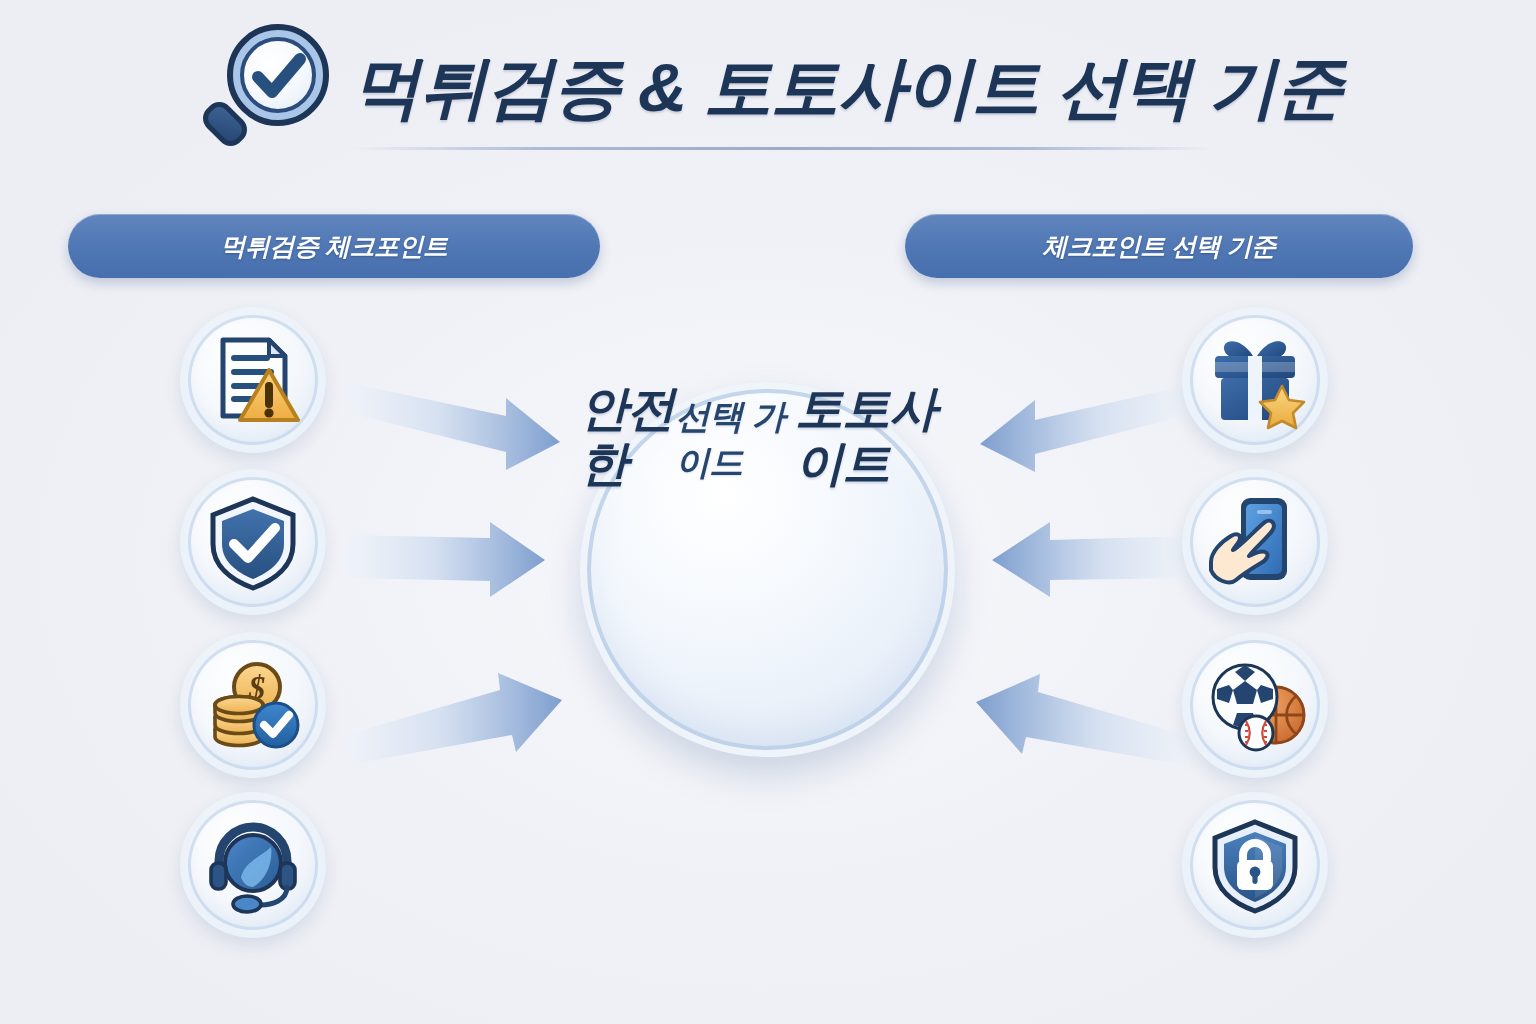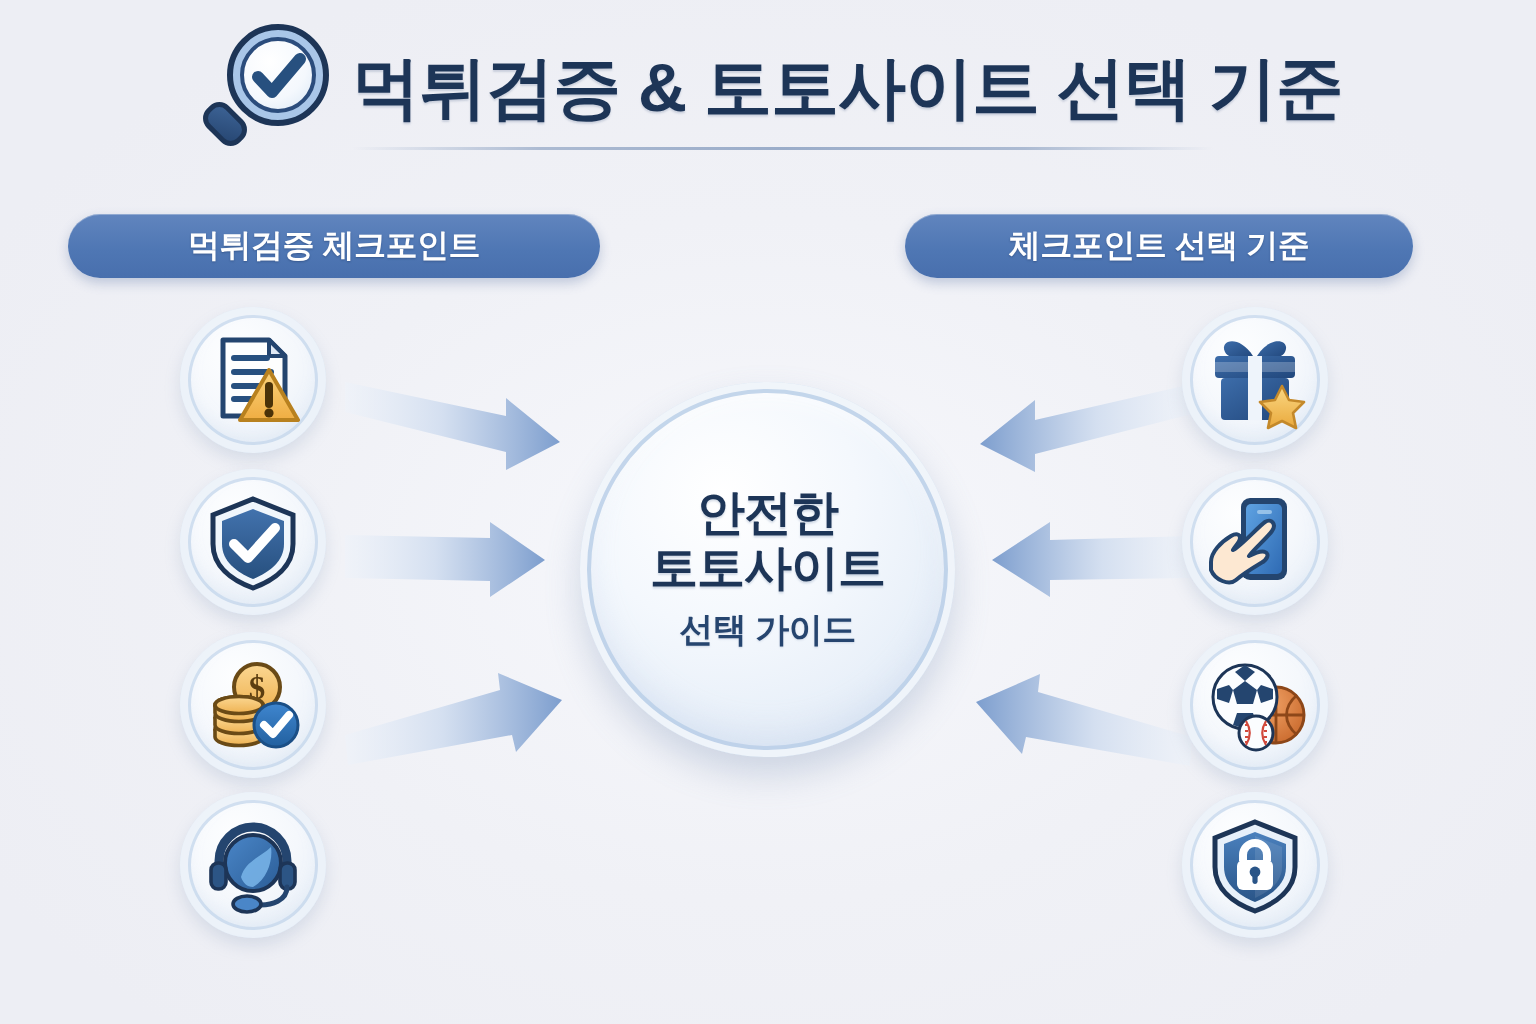--- a/index.html
+++ b/index.html
@@ -21,6 +21,7 @@
     background:
       radial-gradient(ellipse 900px 620px at 760px 560px, #f7f8fc 0%, #f0f1f6 55%, #edeef4 100%);
     overflow: hidden;
+    font-style: italic;
   }
 
   

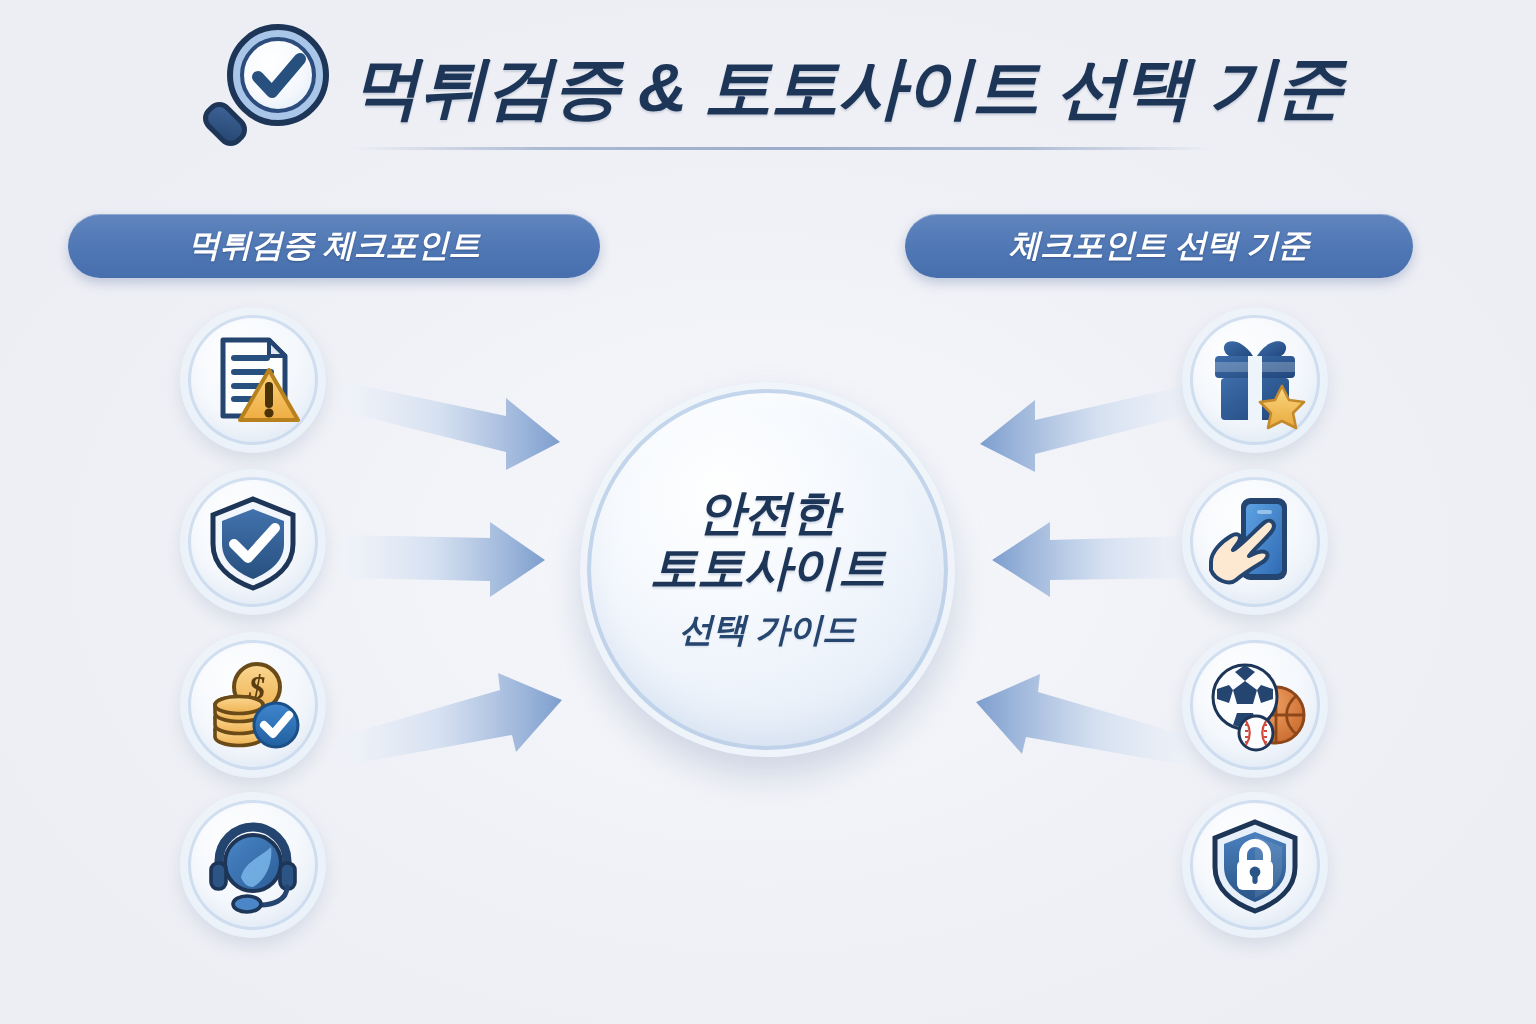--- a/index.html
+++ b/index.html
@@ -78,7 +78,7 @@
   }
   .pill-label {
     color: #ffffff;
-    font-size: 32px;
+    font-size: 25px;
     font-weight: bold;
     letter-spacing: -.5px;
     white-space: nowrap;

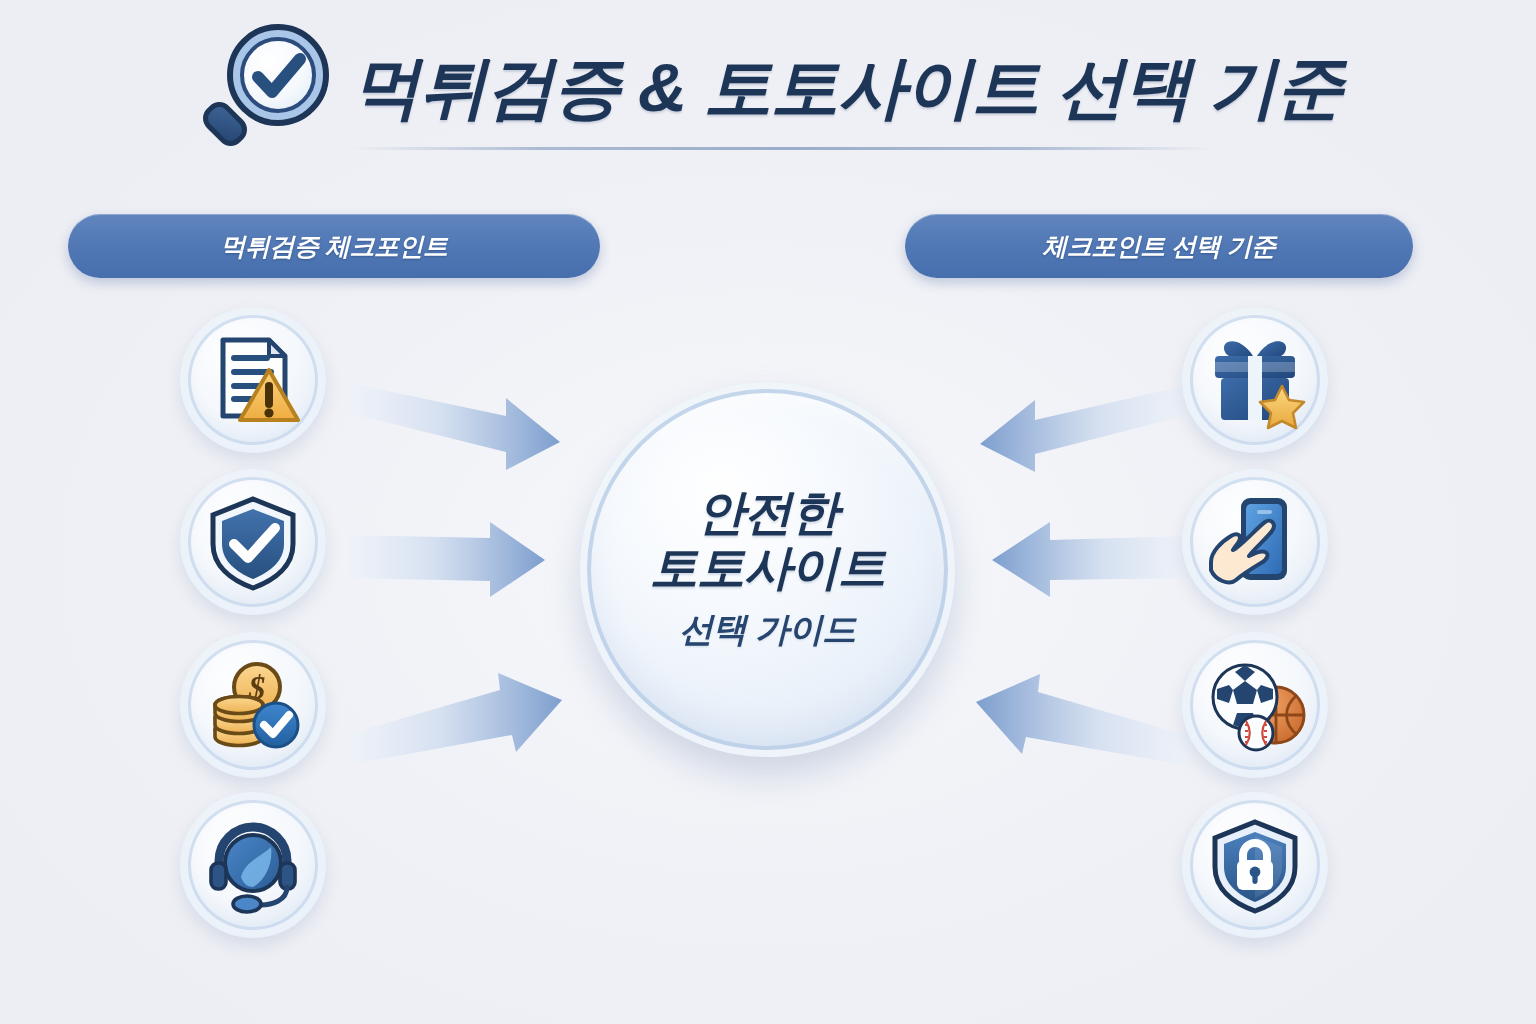--- a/index.html
+++ b/index.html
@@ -112,8 +112,8 @@
       inset 0 -18px 34px rgba(188,206,230,.42),
       inset 0 14px 26px rgba(255,255,255,.85);
     display: flex;
-    flex-direction: column;
-    align-items: center;
+    flex-direction: row;
+    align-items: flex-start;
     justify-content: center;
   }
   #center-line-1, #center-line-2 {

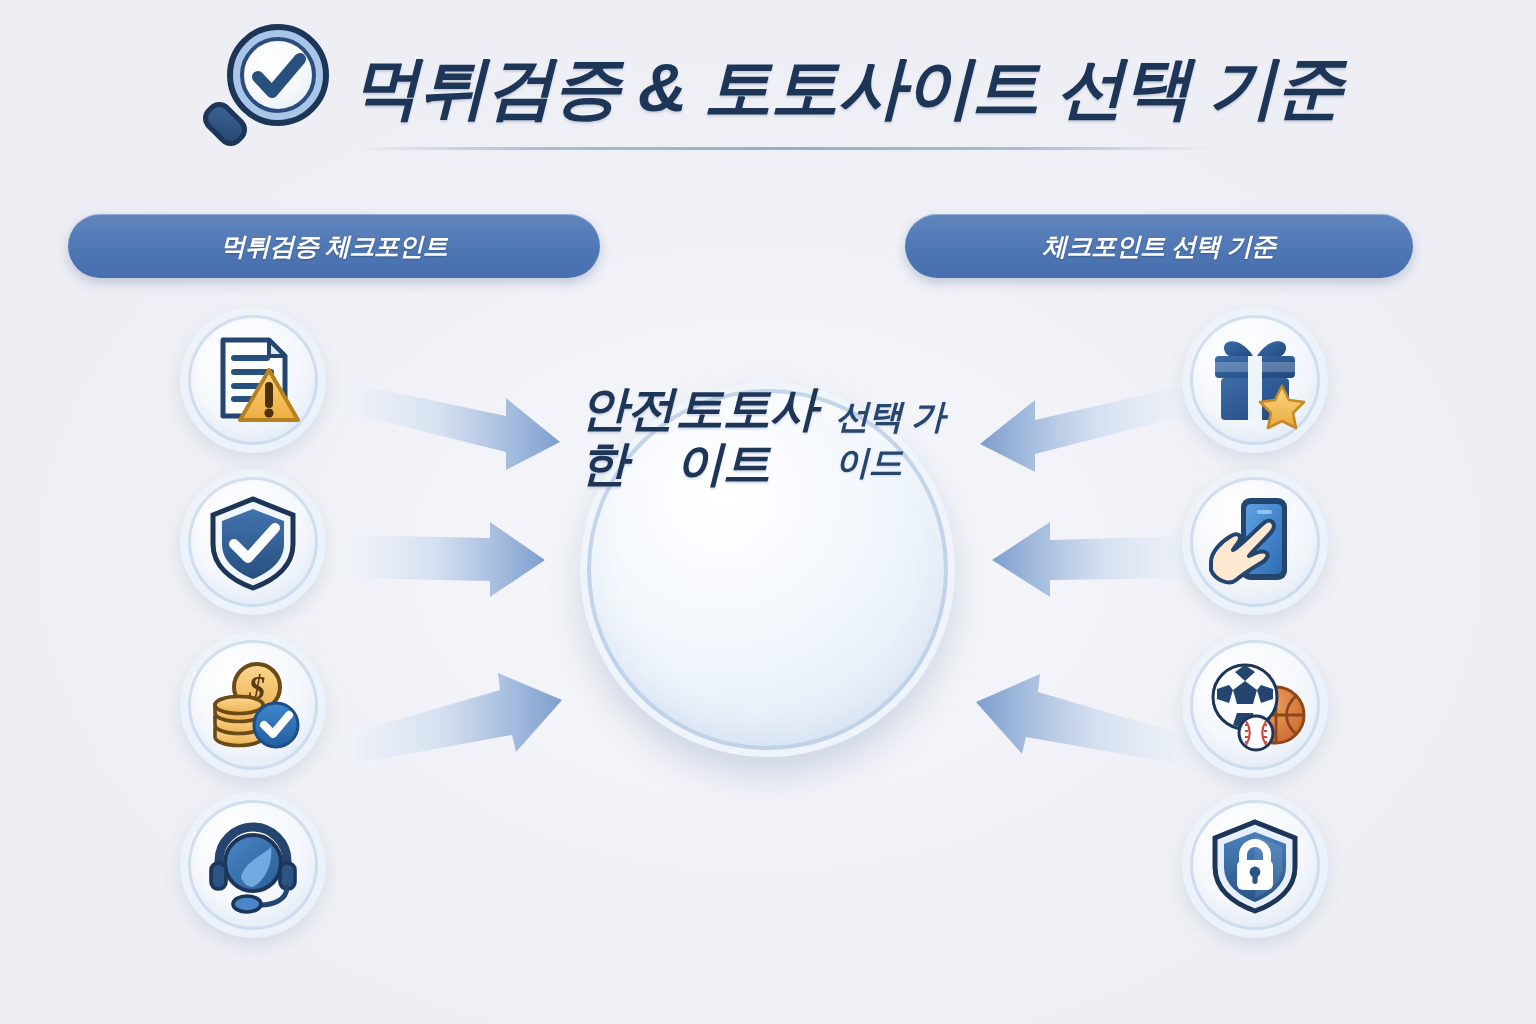--- a/index.html
+++ b/index.html
@@ -233,8 +233,8 @@
 
   <div id="center-node">
     <div id="center-line-1">안전한</div>
+    <div id="center-line-3">선택 가이드</div>
     <div id="center-line-2">토토사이트</div>
-    <div id="center-line-3">선택 가이드</div>
   </div>
 
   <div class="bubble bubble-l1">

